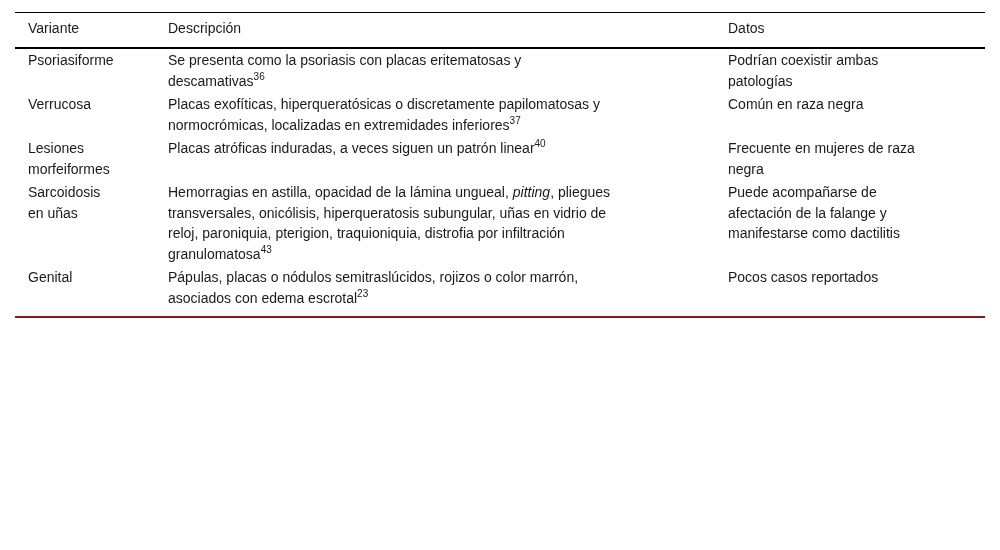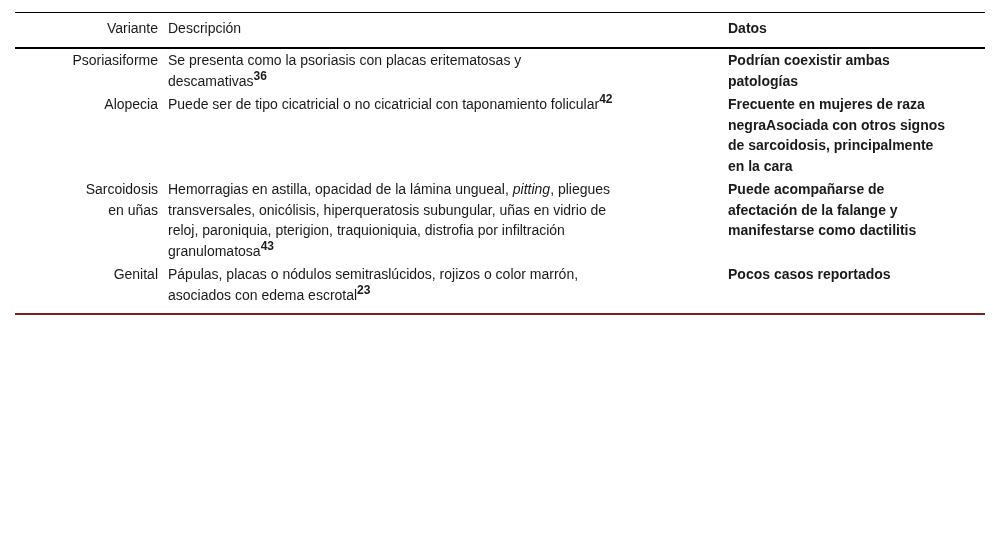--- a/index.html
+++ b/index.html
@@ -36,7 +36,7 @@
     white-space: pre-line;
     padding: 1.5px 10px 1.5px 0;
   }
-  th.col-variante, td.col-variante { width: 153px; padding-left: 13px; text-align: right; }
+  th.col-variante, td.col-variante { width: 153px; padding-left: 13px; }
   th.col-desc,     td.col-desc     { width: 560px; }
   th.col-datos,    td.col-datos    { width: 257px; padding-right: 0; font-weight: bold; }
   thead th {

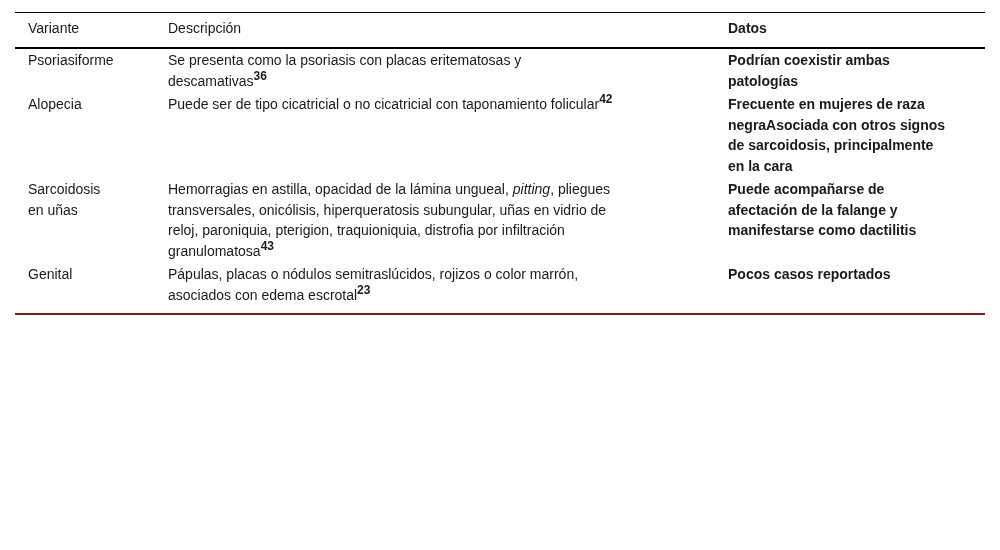--- a/index.html
+++ b/index.html
@@ -38,7 +38,7 @@
   }
   th.col-variante, td.col-variante { width: 153px; padding-left: 13px; }
   th.col-desc,     td.col-desc     { width: 560px; }
-  th.col-datos,    td.col-datos    { width: 257px; padding-right: 0; font-weight: bold; }
+  th.col-datos,    td.col-datos    { width: 257px; padding-right: 0; }
   thead th {
     border-top: 1.5px solid #000000;
     border-bottom: 2.5px solid #000000;

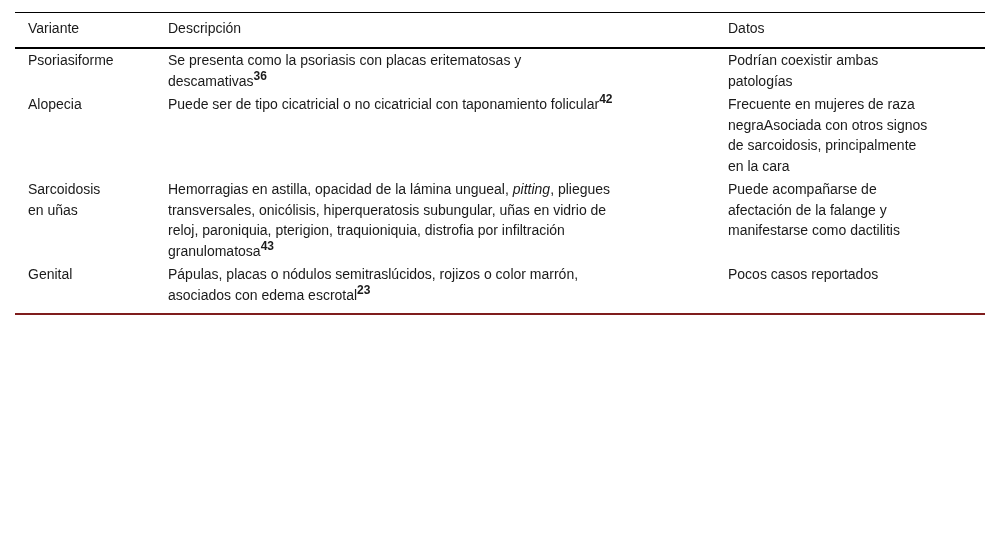--- a/index.html
+++ b/index.html
@@ -50,10 +50,9 @@
     padding-bottom: 8px;
   }
   td sup {
-    font-size: 12px;
+    font-size: 10px;
     line-height: 0;
     vertical-align: super;
-    font-weight: bold;
   }
   td i { font-style: italic; }
 </style>

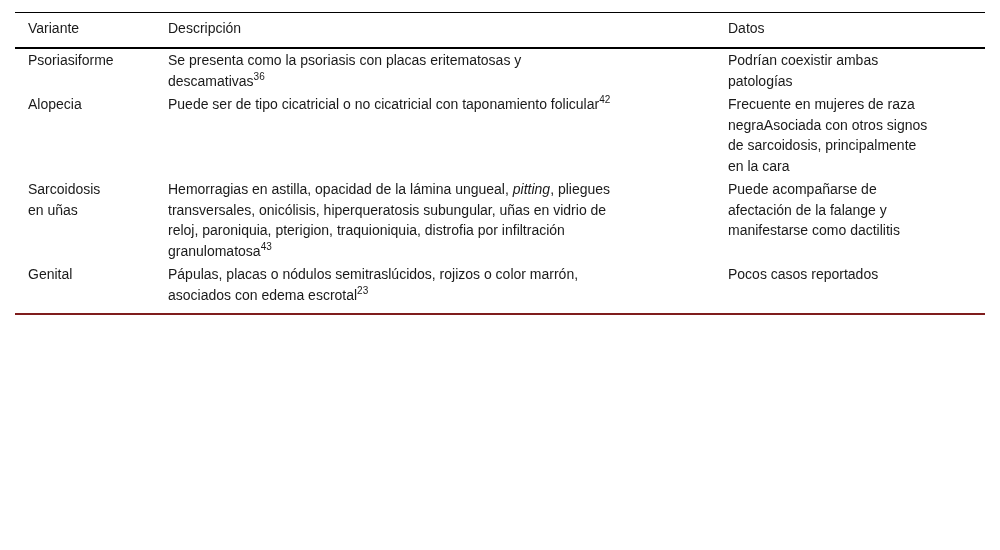--- a/index.html
+++ b/index.html
@@ -77,6 +77,12 @@
 patologías</td>
         </tr>
         <tr>
+          <td class="col-variante">Verrucosa</td>
+          <td class="col-desc"><span>Placas exofíticas, hiperqueratósicas o discretamente papilomatosas y
+normocrómicas, localizadas en extremidades inferiores</span><sup>37</sup></td>
+          <td class="col-datos">Común en raza negra</td>
+        </tr>
+        <tr>
           <td class="col-variante">Alopecia</td>
           <td class="col-desc"><span>Puede ser de tipo cicatricial o no cicatricial con taponamiento folicular</span><sup>42</sup></td>
           <td class="col-datos">Frecuente en mujeres de raza

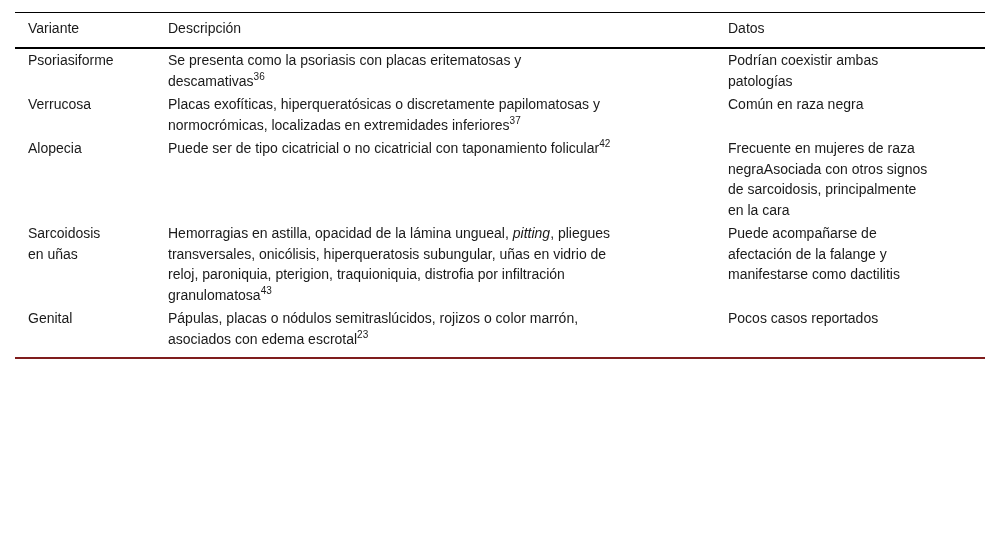--- a/index.html
+++ b/index.html
@@ -83,6 +83,13 @@
           <td class="col-datos">Común en raza negra</td>
         </tr>
         <tr>
+          <td class="col-variante">Lesiones
+morfeiformes</td>
+          <td class="col-desc"><span>Placas atróficas induradas, a veces siguen un patrón linear</span><sup>40</sup></td>
+          <td class="col-datos">Frecuente en mujeres de raza
+negra</td>
+        </tr>
+        <tr>
           <td class="col-variante">Alopecia</td>
           <td class="col-desc"><span>Puede ser de tipo cicatricial o no cicatricial con taponamiento folicular</span><sup>42</sup></td>
           <td class="col-datos">Frecuente en mujeres de raza

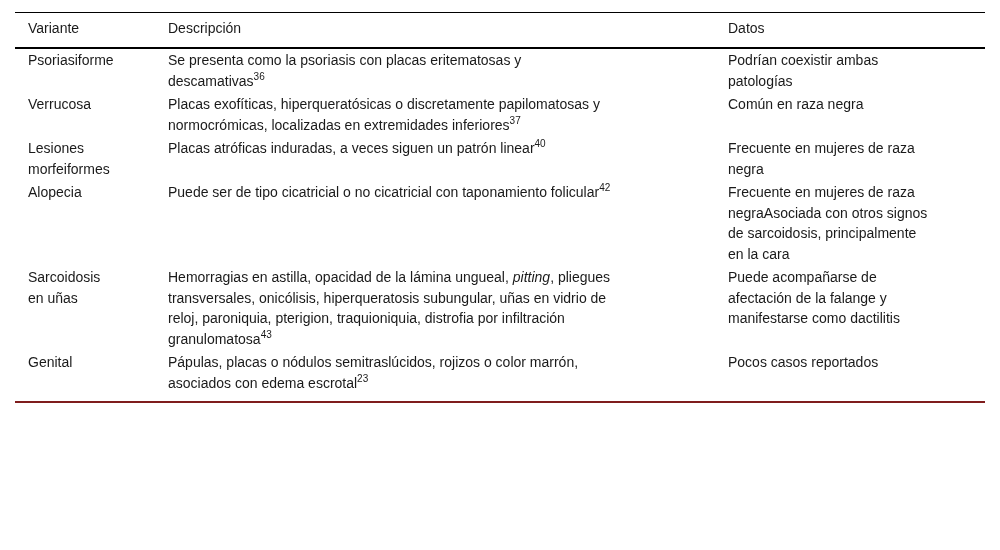--- a/index.html
+++ b/index.html
@@ -90,14 +90,6 @@
 negra</td>
         </tr>
         <tr>
-          <td class="col-variante">Alopecia</td>
-          <td class="col-desc"><span>Puede ser de tipo cicatricial o no cicatricial con taponamiento folicular</span><sup>42</sup></td>
-          <td class="col-datos">Frecuente en mujeres de raza
-negraAsociada con otros signos
-de sarcoidosis, principalmente
-en la cara</td>
-        </tr>
-        <tr>
           <td class="col-variante">Sarcoidosis
 en uñas</td>
           <td class="col-desc"><span>Hemorragias en astilla, opacidad de la lámina ungueal, </span><i>pitting</i><span>, pliegues

